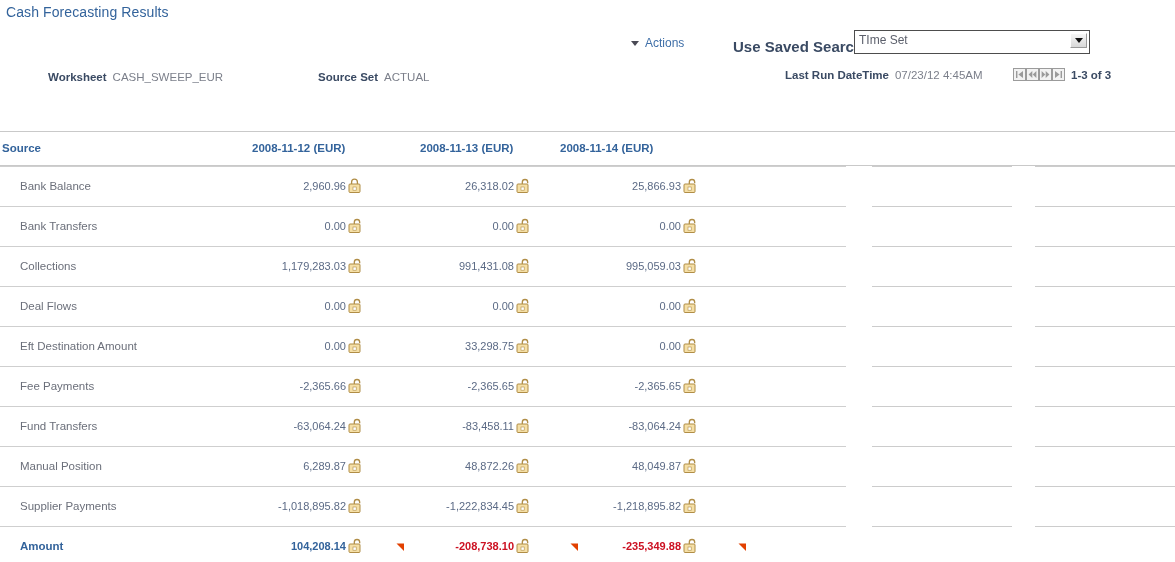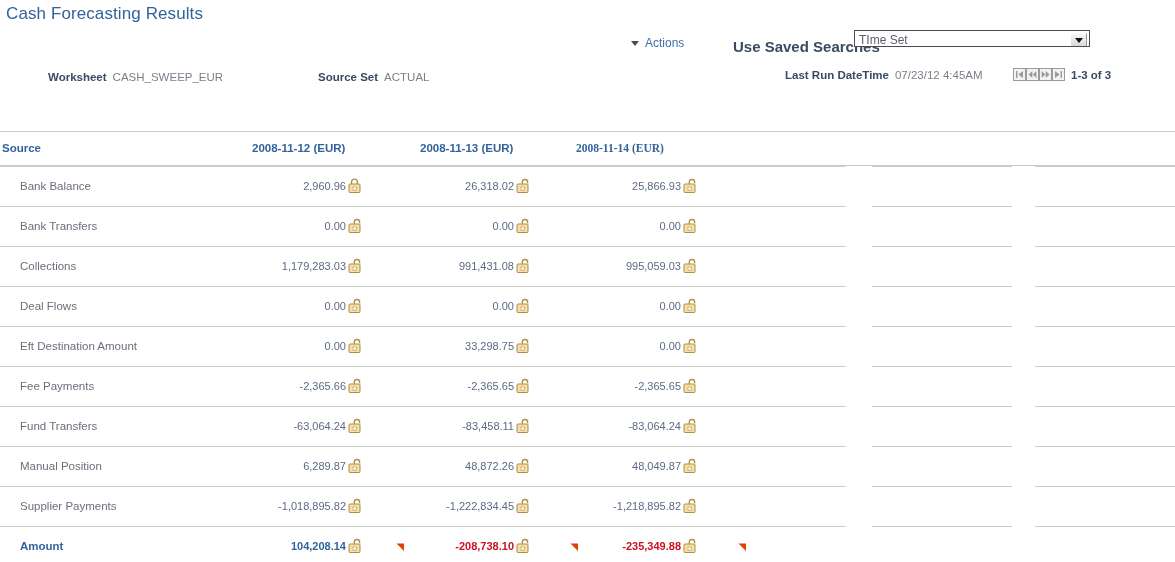--- a/index.html
+++ b/index.html
@@ -24,7 +24,7 @@
     position: absolute;
     left: 6px;
     top: 4px;
-    font-size: 17px;
+    font-size: 14px;
     color: #33639b;
     letter-spacing: 0.1px;
     white-space: nowrap;

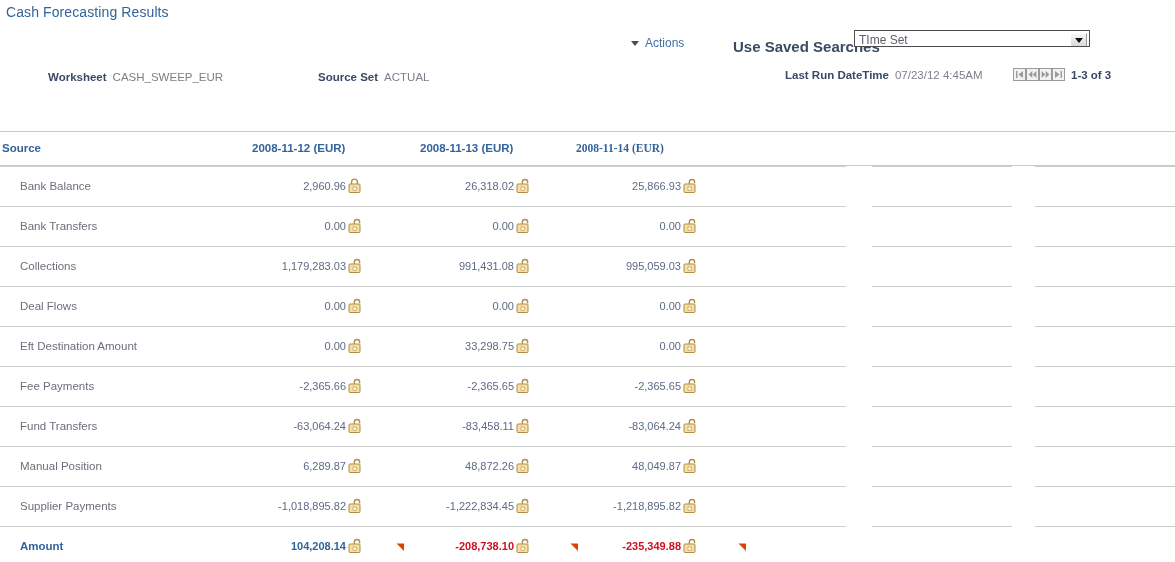--- a/index.html
+++ b/index.html
@@ -66,7 +66,7 @@
     left: 854px;
     top: 30px;
     width: 236px;
-    height: 17px;
+    height: 24px;
     border: 1px solid #4d4d4d;
     background: #ffffff;
     font-family: "Liberation Sans", sans-serif;

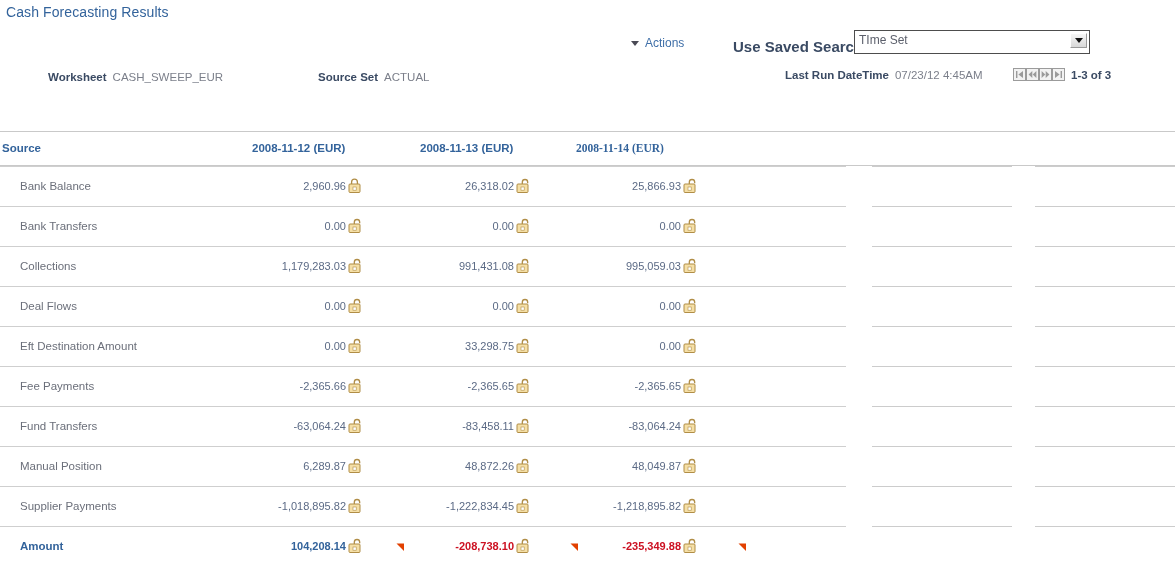--- a/index.html
+++ b/index.html
@@ -294,7 +294,7 @@
       <div class="cell" style="left: 2px;">Source</div>
       <div class="cell" style="left: 252px;">2008-11-12 (EUR)</div>
       <div class="cell" style="left: 420px;">2008-11-13 (EUR)</div>
-      <div class="cell" style="left: 576px; font-family: Liberation Serif, serif;">2008-11-14 (EUR)</div>
+      <div class="cell" style="left: 560px;">2008-11-14 (EUR)</div>
     </div>
   <div class="rule-full"></div>
   <div id="grid-body">

